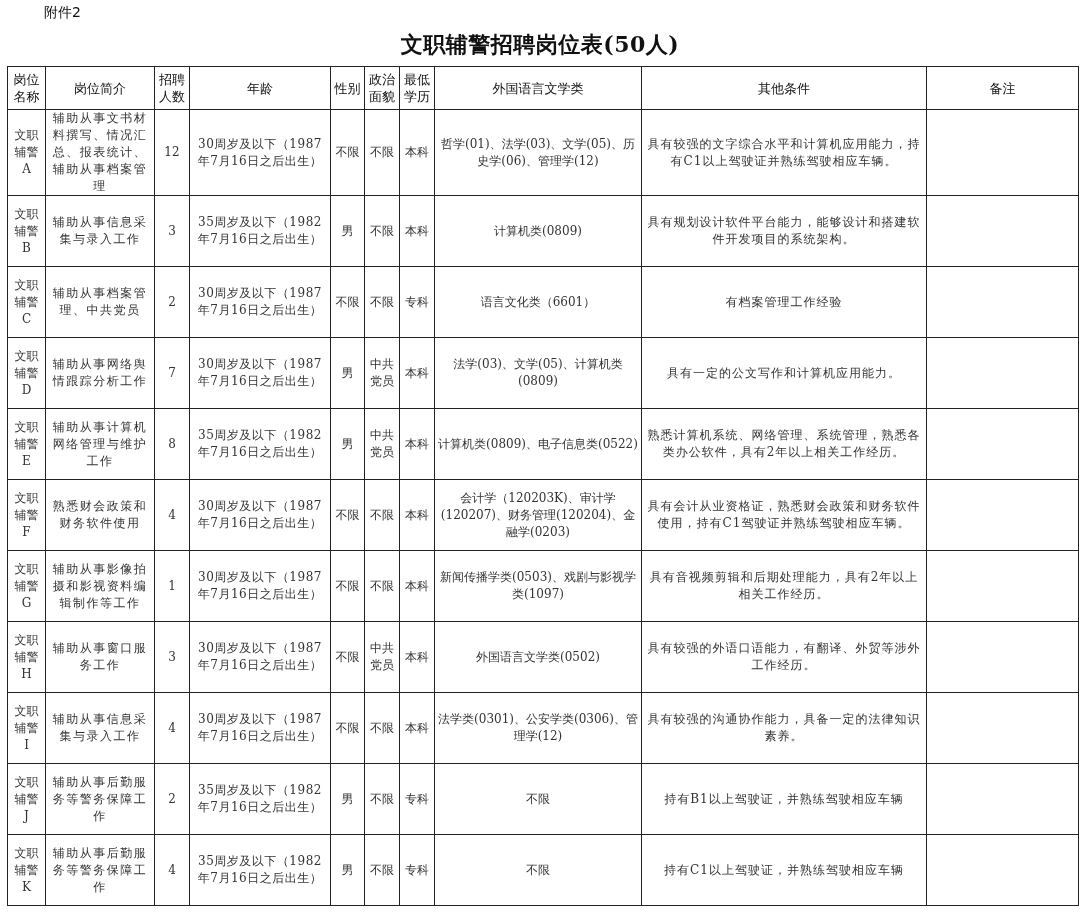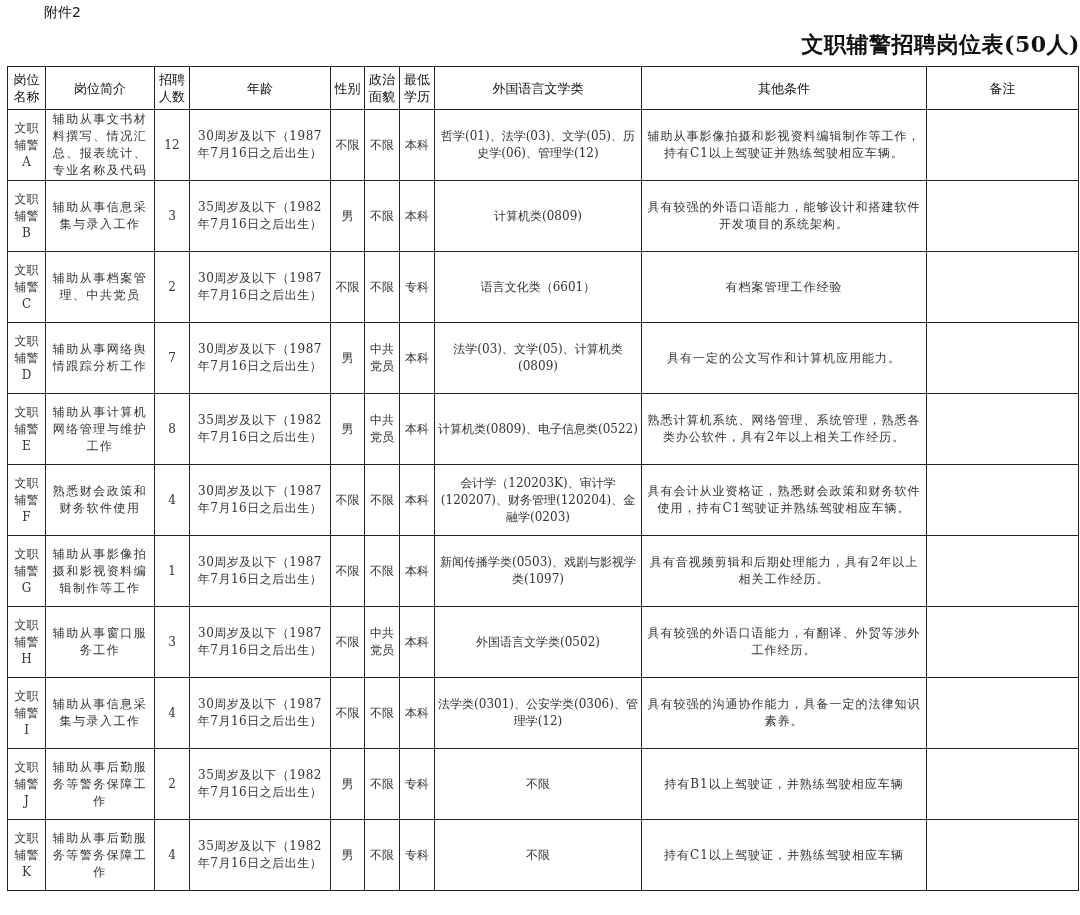--- a/index.html
+++ b/index.html
@@ -5,7 +5,7 @@
   html, body { margin: 0; padding: 0; background: #ffffff; }
   body { width: 1080px; height: 915px; position: relative; overflow: hidden; color: #222; }
   .attach { position: absolute; left: 9px; top: 4px; font-family: "DejaVu Sans", sans-serif; font-size: 14px; color: #111; margin-left: 35px; }
-  .title { position: absolute; left: 0; width: 1080px; top: 30px; text-align: right; font-family: "DejaVu Serif", serif; font-weight: bold; font-size: 22px; color: #111; letter-spacing: 0.5px; }
+  .title { position: absolute; left: 0; width: 1080px; top: 30px; text-align: center; font-family: "DejaVu Serif", serif; font-weight: bold; font-size: 22px; color: #111; letter-spacing: 0.5px; }
   table.jobs { position: absolute; left: 7px; top: 66px; border-collapse: collapse; table-layout: fixed; width: 1071px; }
   table.jobs th, table.jobs td { border: 1.6px solid #222; padding: 0 2px; vertical-align: middle; overflow: hidden; }
   table.jobs th { height: 42px; font-family: "DejaVu Sans", sans-serif; font-weight: normal; font-size: 13px; line-height: 17px; text-align: center; color: #111; }

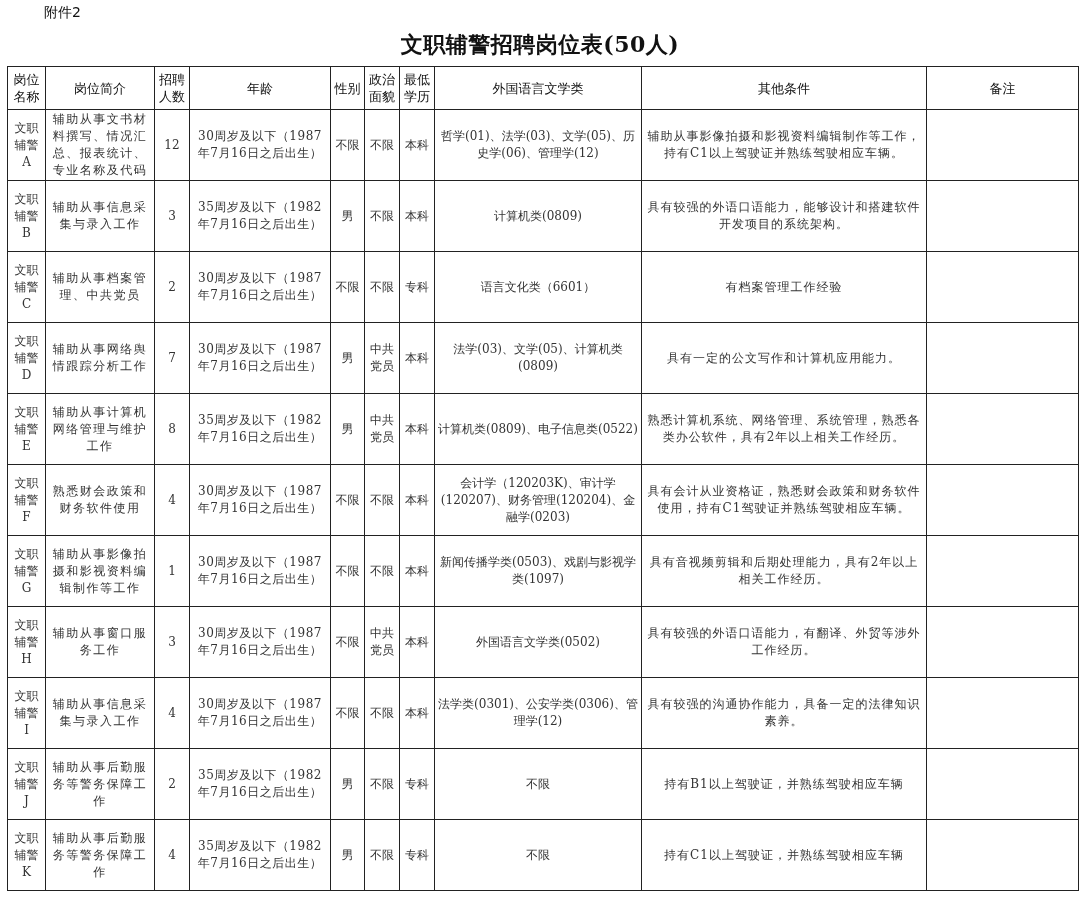--- a/index.html
+++ b/index.html
@@ -57,7 +57,7 @@
           <div>辅警</div>
           <div>A</div>
         </td>
-        <td class="intro">辅助从事文书材料撰写、情况汇总、报表统计、专业名称及代码</td>
+        <td class="intro">辅助从事文书材料撰写、情况汇总、报表统计、辅助从事档案管理</td>
         <td class="count">12</td>
         <td class="age">30周岁及以下（1987年7月16日之后出生）</td>
         <td class="short">不限</td>

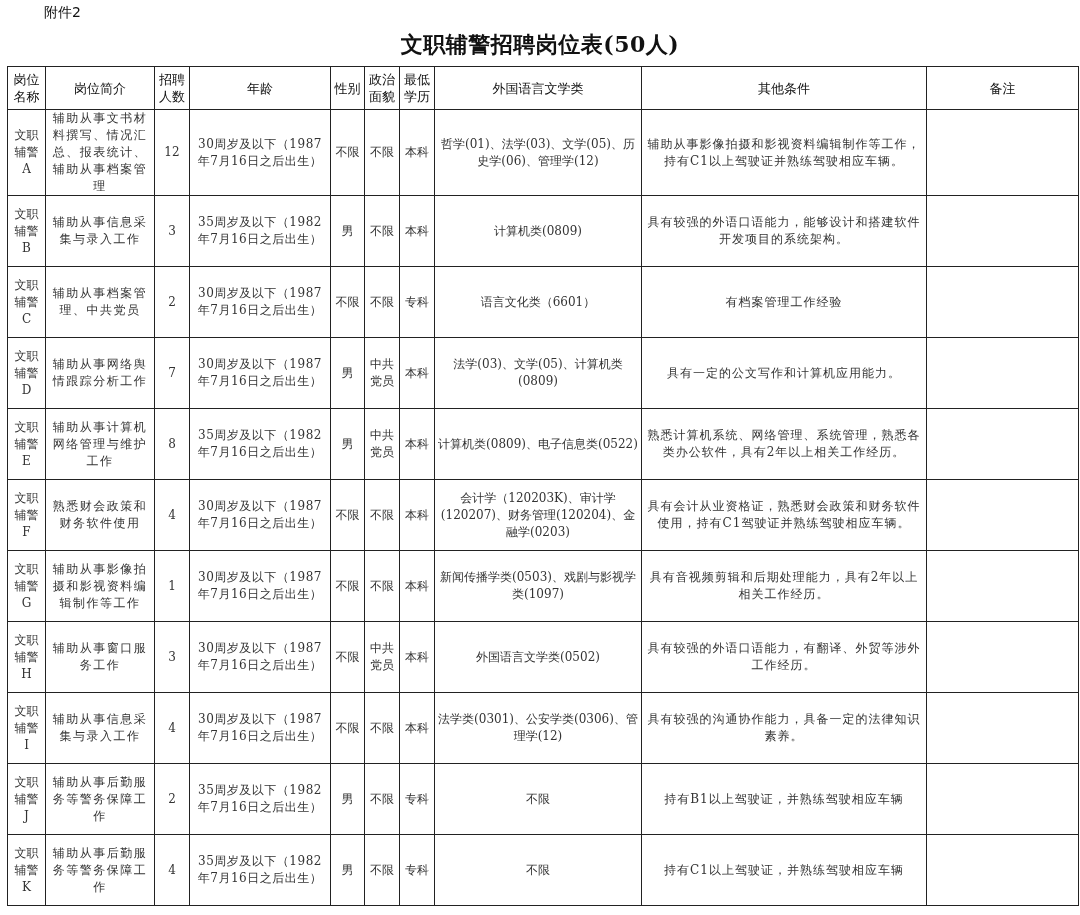--- a/index.html
+++ b/index.html
@@ -64,7 +64,7 @@
         <td class="short">不限</td>
         <td class="short">本科</td>
         <td class="major">哲学(01)、法学(03)、文学(05)、历史学(06)、管理学(12)</td>
-        <td class="other">辅助从事影像拍摄和影视资料编辑制作等工作，持有C1以上驾驶证并熟练驾驶相应车辆。</td>
+        <td class="other">具有较强的文字综合水平和计算机应用能力，持有C1以上驾驶证并熟练驾驶相应车辆。</td>
         <td class="remark"></td>
       </tr>
       <tr>

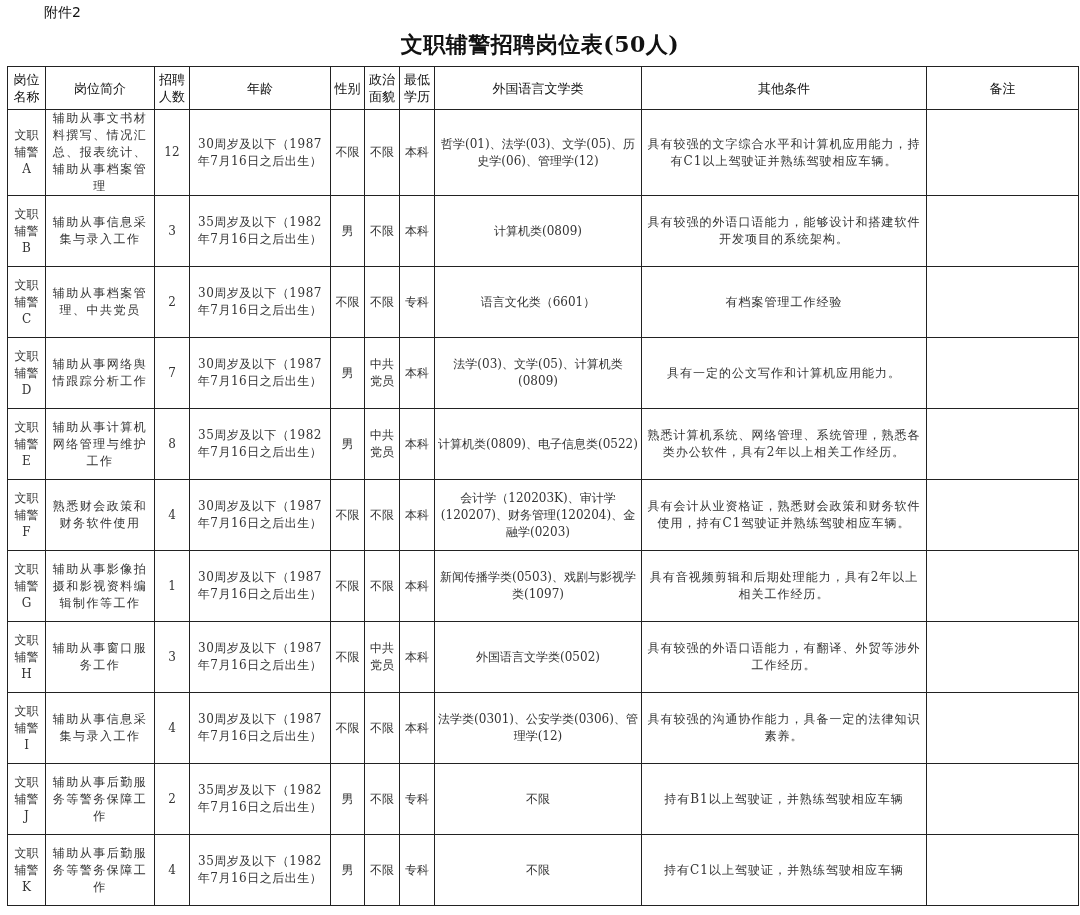--- a/index.html
+++ b/index.html
@@ -80,7 +80,7 @@
         <td class="short">不限</td>
         <td class="short">本科</td>
         <td class="major">计算机类(0809)</td>
-        <td class="other">具有较强的外语口语能力，能够设计和搭建软件开发项目的系统架构。</td>
+        <td class="other">具有规划设计软件平台能力，能够设计和搭建软件开发项目的系统架构。</td>
         <td class="remark"></td>
       </tr>
       <tr>

